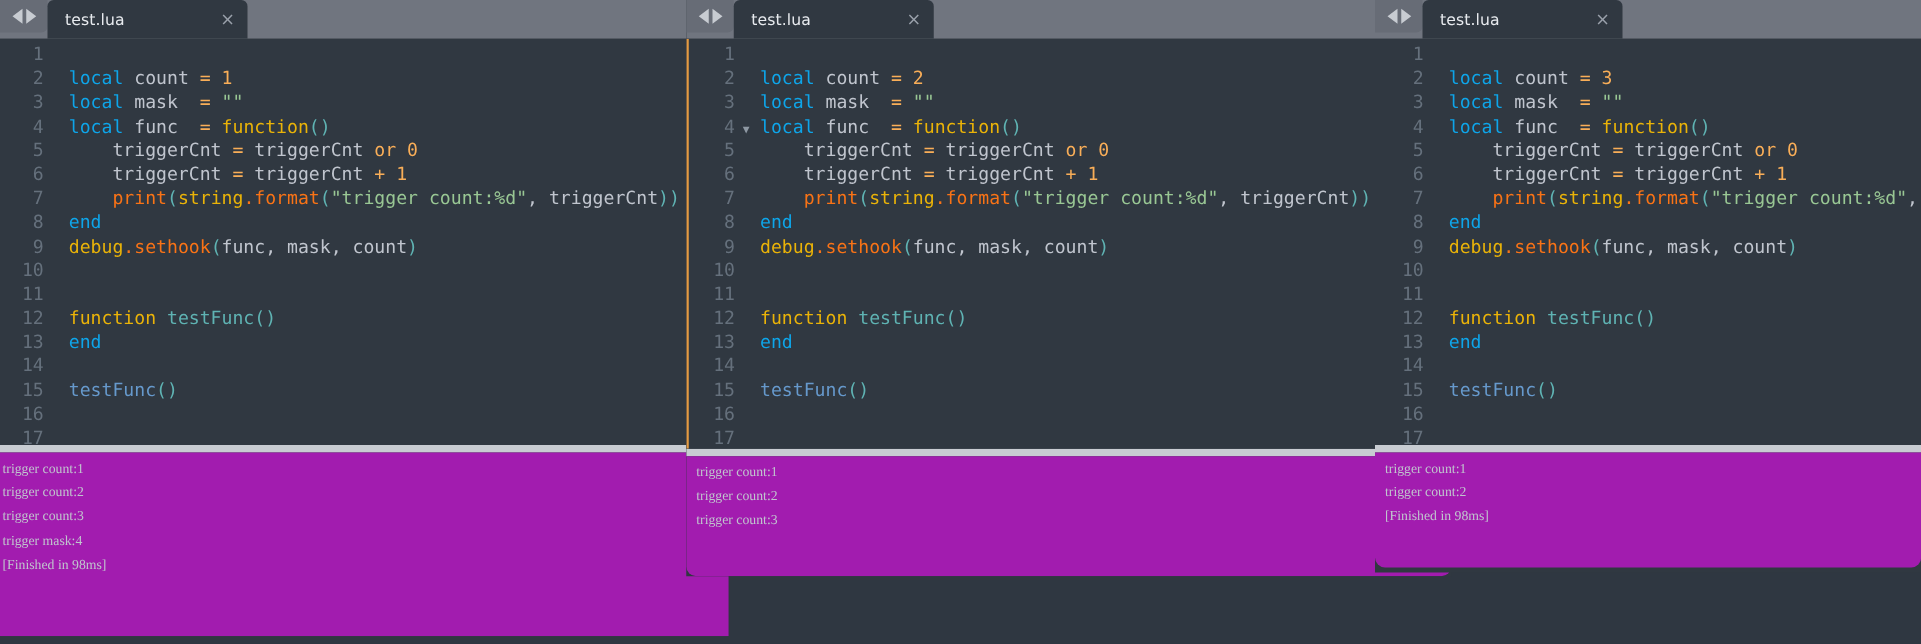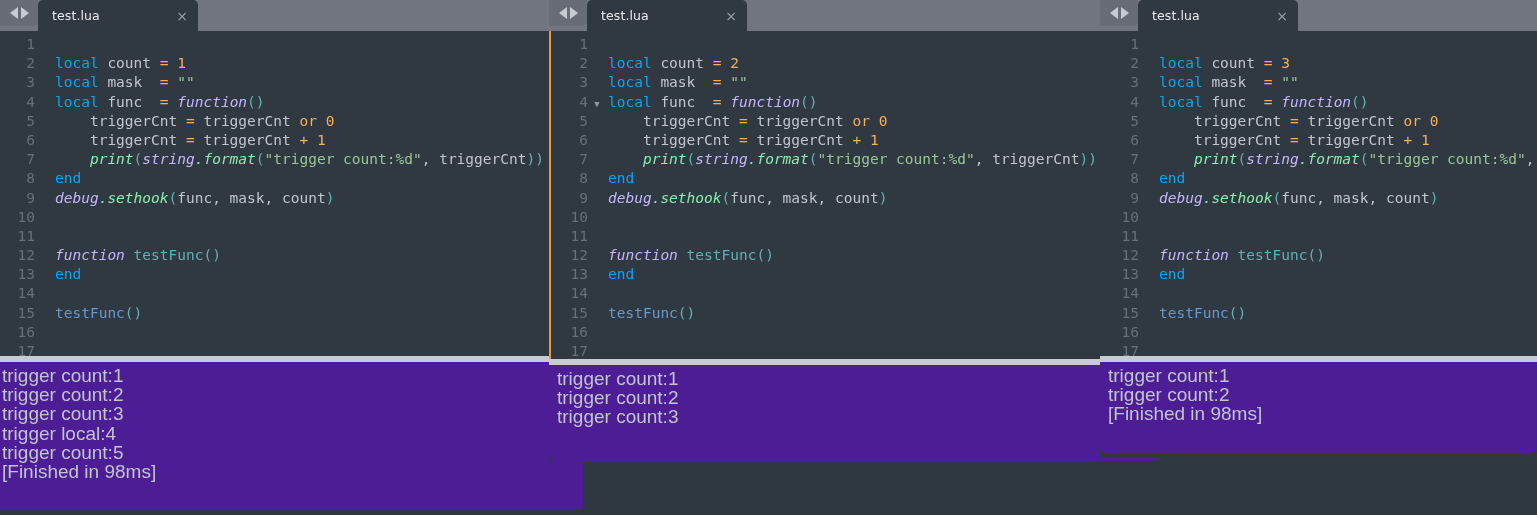--- a/index.html
+++ b/index.html
@@ -131,7 +131,7 @@
   }
   
   .k   { color: #0ea5e9; }                 
-  .kw  { color: #c4b5fd; font-style: italic; }  
+  .kw  { color: #eab308; }  
   .fn  { color: #86efac; font-style: italic; }  
   .fnc { color: #6699cc; }                 
   .def { color: #5fb3b3; }                 

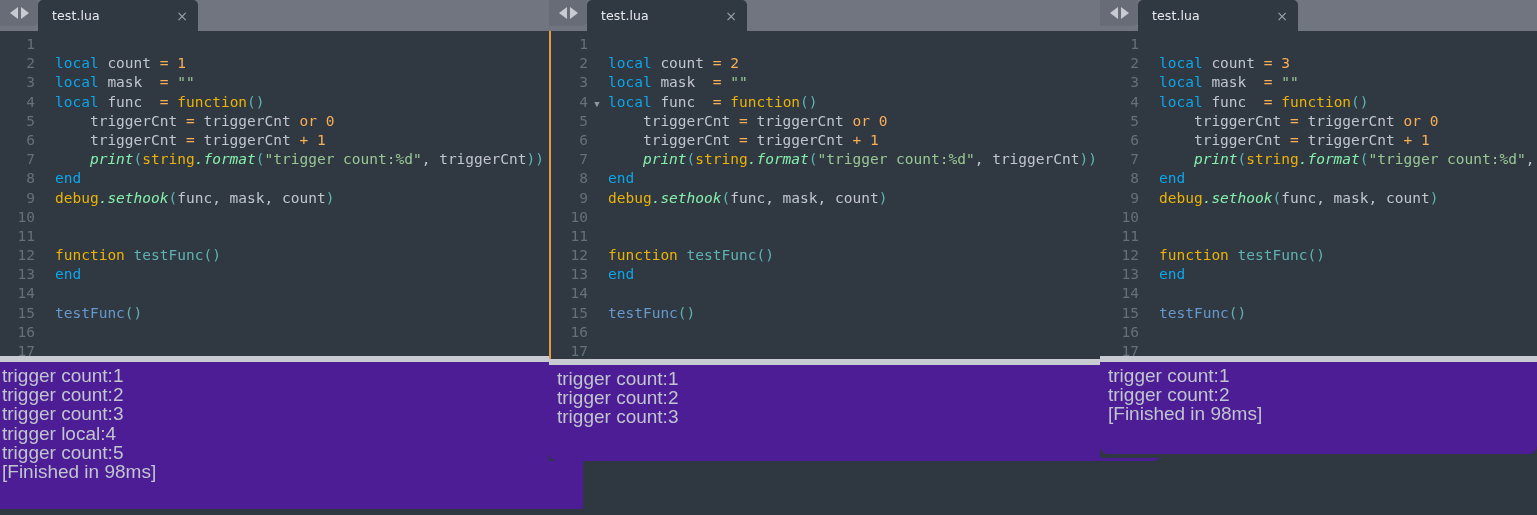--- a/index.html
+++ b/index.html
@@ -132,7 +132,7 @@
   
   .k   { color: #0ea5e9; }                 
   .kw  { color: #eab308; }  
-  .fn  { color: #86efac; font-style: italic; }  
+  .fn  { color: #f97316; }  
   .fnc { color: #6699cc; }                 
   .def { color: #5fb3b3; }                 
   .num { color: #f9ae58; }                 

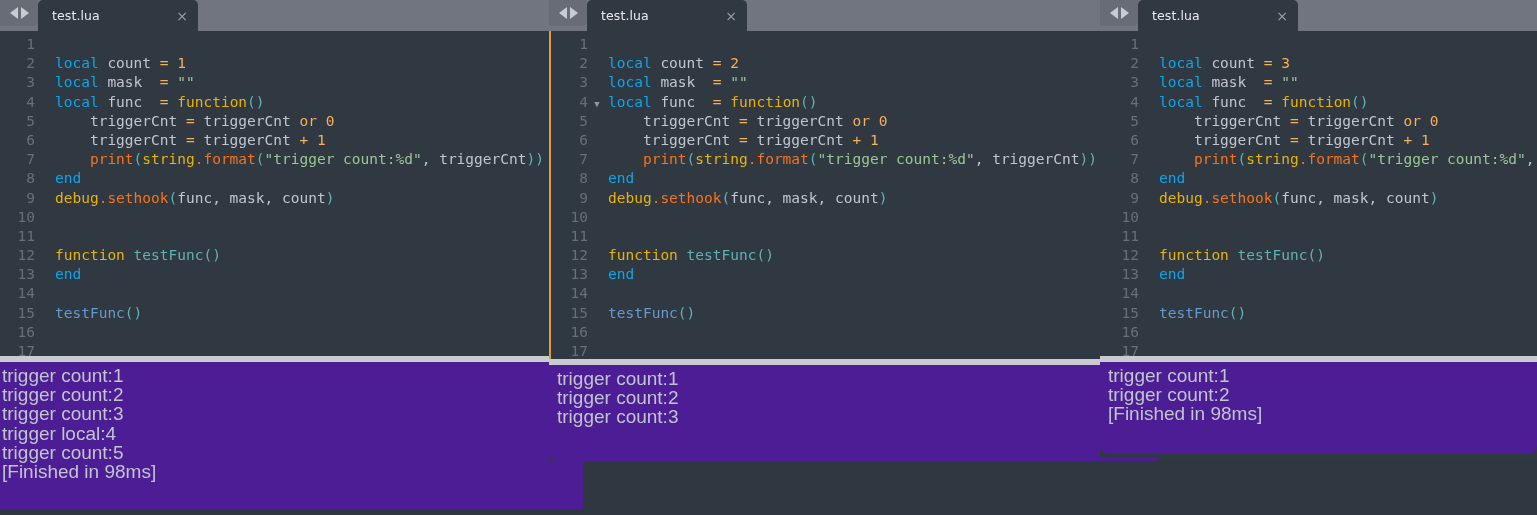--- a/index.html
+++ b/index.html
@@ -149,9 +149,9 @@
 
   
   .console {
-    background: #4c1d95;
-    font-family: Liberation Sans, sans-serif;
-    font-size: 19px;
+    background: #a21caf;
+    font-family: Liberation Serif, serif;
+    font-size: 11px;
     line-height: 19.2px;
     color: #c0c5ce;
     padding: 4px 0 8px 2px;

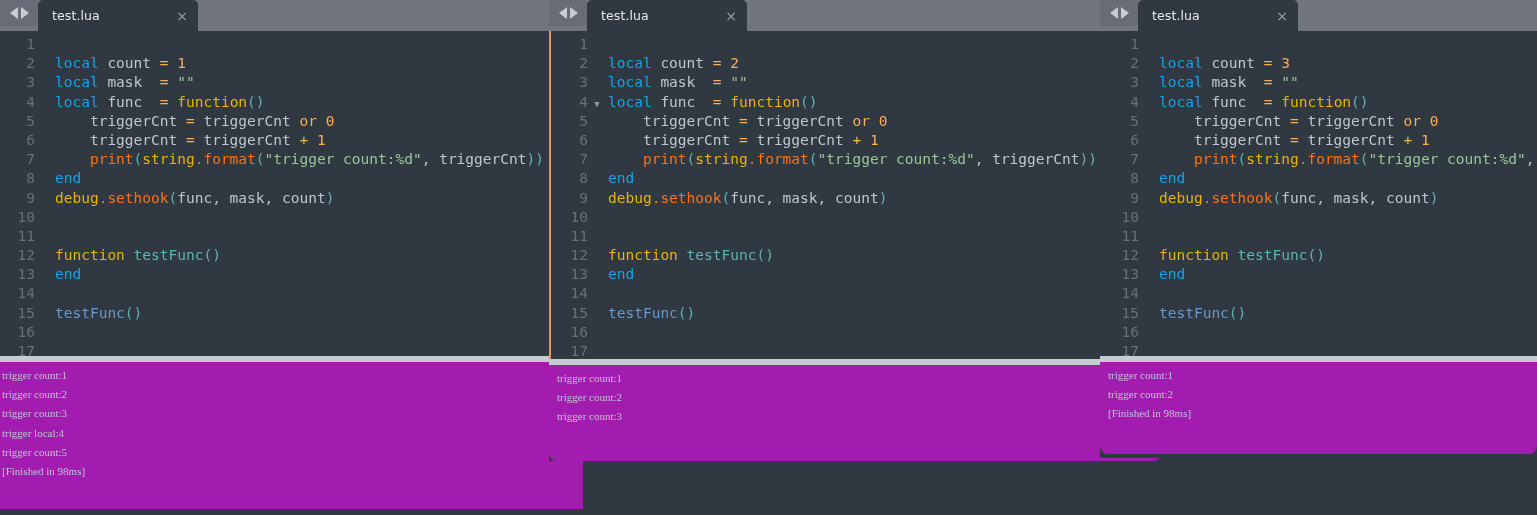--- a/index.html
+++ b/index.html
@@ -182,7 +182,7 @@
 
   <div class="splitter"></div>
 
-  <div class="console" style="height:147px; width:583px;"><div class="line">trigger count:1</div><div class="line">trigger count:2</div><div class="line">trigger count:3</div><div class="line">trigger local:4</div><div class="line">trigger count:5</div><div class="line">[Finished in 98ms]</div></div>
+  <div class="console" style="height:147px; width:583px;"><div class="line">trigger count:1</div><div class="line">trigger count:2</div><div class="line">trigger count:3</div><div class="line">trigger mask:4</div><div class="line">trigger count:5</div><div class="line">[Finished in 98ms]</div></div>
 </div>
 
 <div class="panel" id="p2" style="left:549px; width:612px; height:461px;">

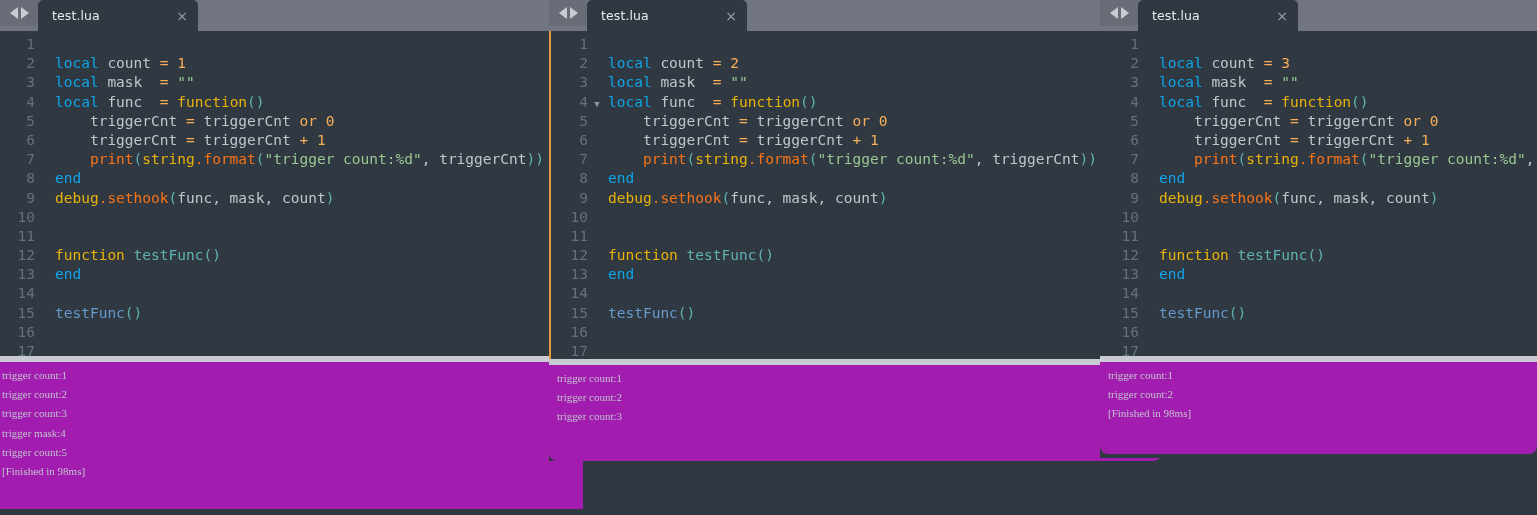--- a/index.html
+++ b/index.html
@@ -182,7 +182,7 @@
 
   <div class="splitter"></div>
 
-  <div class="console" style="height:147px; width:583px;"><div class="line">trigger count:1</div><div class="line">trigger count:2</div><div class="line">trigger count:3</div><div class="line">trigger mask:4</div><div class="line">trigger count:5</div><div class="line">[Finished in 98ms]</div></div>
+  <div class="console" style="height:147px; width:583px;"><div class="line">trigger count:1</div><div class="line">trigger count:2</div><div class="line">trigger count:3</div><div class="line">trigger mask:4</div><div class="line">[Finished in 98ms]</div></div>
 </div>
 
 <div class="panel" id="p2" style="left:549px; width:612px; height:461px;">

